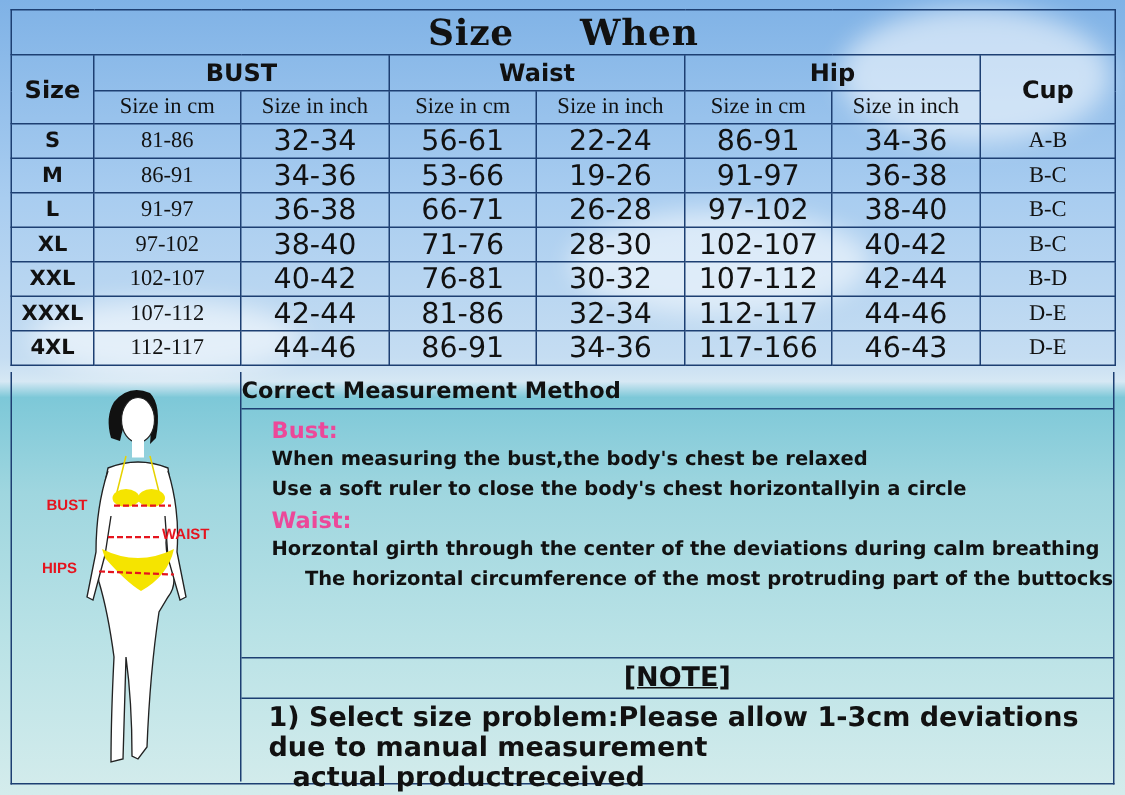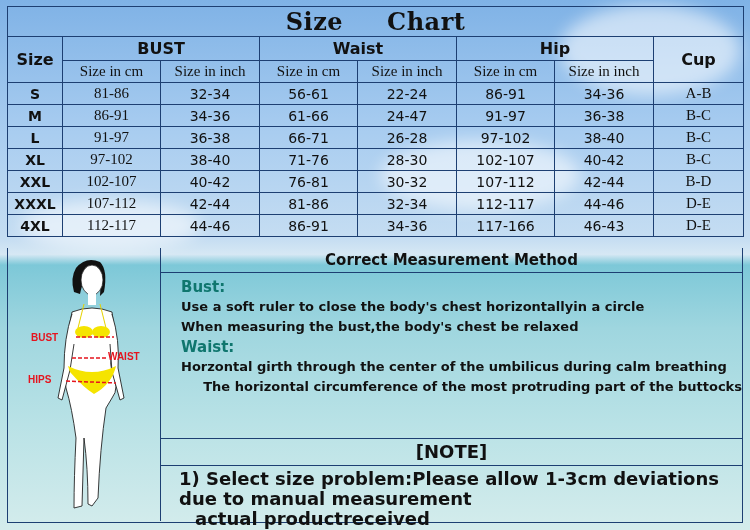--- a/index.html
+++ b/index.html
@@ -57,7 +57,7 @@
   <tbody>
         <tr class="title-row">
     <td colspan="8">
-      <span>Size</span><span>Chart</span>
+      <span>Size</span><span>When</span>
     </td>
   </tr>
   <tr class="grp">

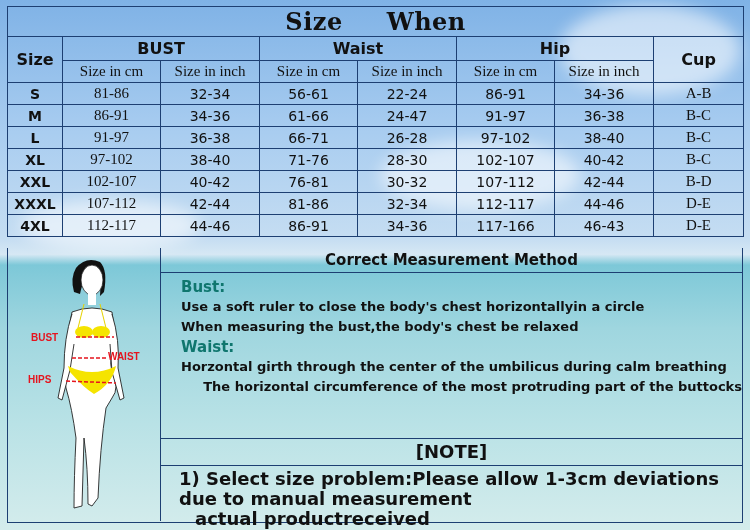--- a/index.html
+++ b/index.html
@@ -18,7 +18,7 @@
   .grp th { height:23px; font-weight:bold; font-size:16px; }
   .sub th { height:21px; font-family:"Liberation Serif", serif; font-weight:normal; font-size:15px;margin-left:16px; }
   .size-h, .cup-h { font-weight:bold; font-size:16px; }
-  tbody td { height:21px; font-family:"DejaVu Sans", sans-serif; font-size:14px; }
+  tbody td { height:21px; font-family:"DejaVu Sans", sans-serif; font-size:19px; }
   tbody td.sz { font-weight:bold; font-size:14px; }
   tbody td.ser { font-family:"Liberation Serif", serif; font-size:15px; }
   .lower { position:absolute; left:7px; top:248px; width:736px; height:275px; border:1.5px solid #1d3f72; border-top:none; box-sizing:border-box; }

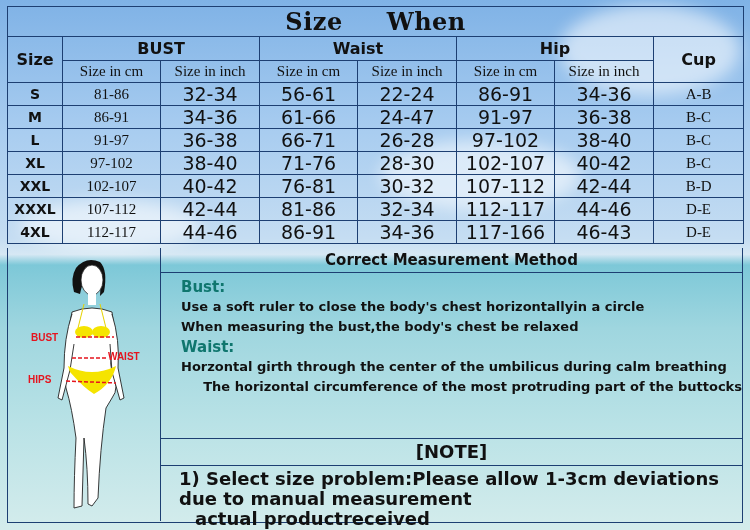--- a/index.html
+++ b/index.html
@@ -91,7 +91,7 @@
       <td class="sz">M</td>
       <td class="ser">86-91</td>
       <td>34-36</td>
-      <td>61-66</td>
+      <td>53-66</td>
       <td>24-47</td>
       <td>91-97</td>
       <td>36-38</td>

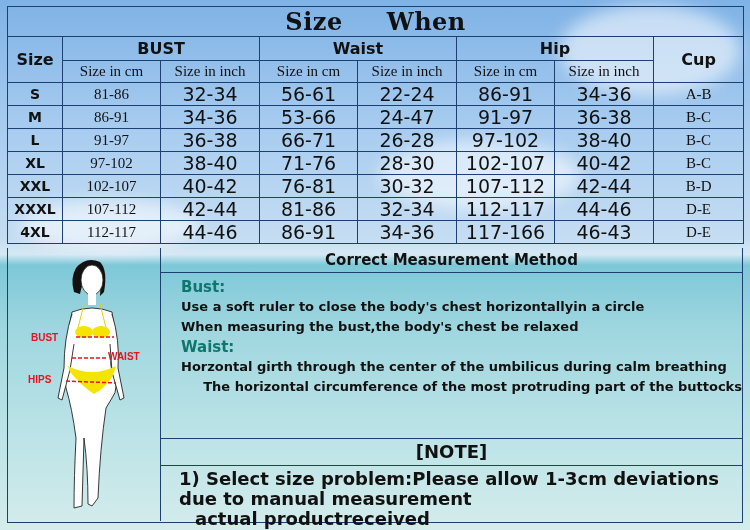--- a/index.html
+++ b/index.html
@@ -92,7 +92,7 @@
       <td class="ser">86-91</td>
       <td>34-36</td>
       <td>53-66</td>
-      <td>24-47</td>
+      <td>19-26</td>
       <td>91-97</td>
       <td>36-38</td>
       <td class="ser">B-C</td>

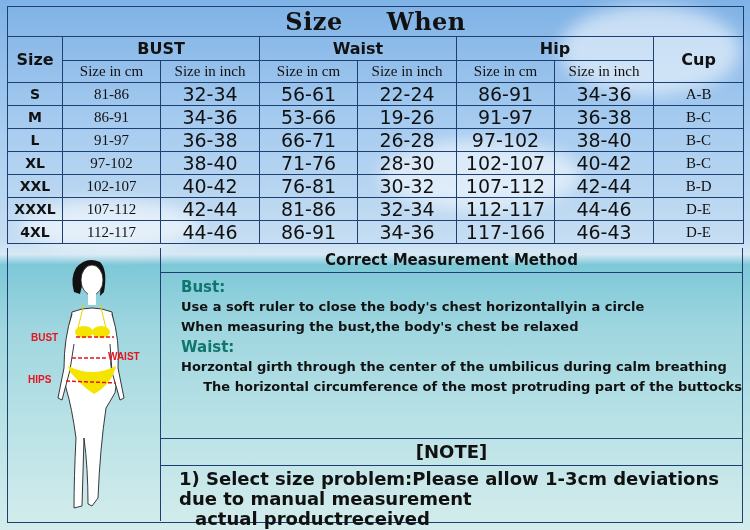--- a/index.html
+++ b/index.html
@@ -24,7 +24,7 @@
   .lower { position:absolute; left:7px; top:248px; width:736px; height:275px; border:1.5px solid #1d3f72; border-top:none; box-sizing:border-box; }
   .fig { position:absolute; left:0; top:0; width:152px; height:273px; border-right:1.5px solid #1d3f72; }
   .right { position:absolute; left:153px; top:0; right:0; height:273px; }
-  .sec-title { height:24px; border-bottom:1.5px solid #1d3f72; text-align:center; font-weight:bold; font-size:15px; line-height:24px; }
+  .sec-title { height:24px; border-bottom:1.5px solid #1d3f72; font-weight:bold; font-size:15px; line-height:24px; }
   .method { padding:4px 0 0 20px; height:166px; box-sizing:border-box; border-bottom:1.5px solid #1d3f72; }
   .lbl { color:#0f766e; font-weight:bold; font-size:15px; line-height:20px; }
   .txt { font-weight:bold; font-size:13px; line-height:20px; }

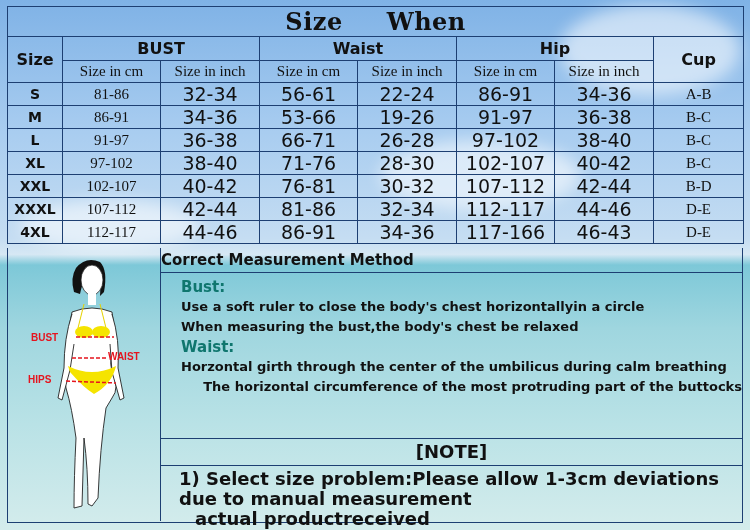--- a/index.html
+++ b/index.html
@@ -26,7 +26,7 @@
   .right { position:absolute; left:153px; top:0; right:0; height:273px; }
   .sec-title { height:24px; border-bottom:1.5px solid #1d3f72; font-weight:bold; font-size:15px; line-height:24px; }
   .method { padding:4px 0 0 20px; height:166px; box-sizing:border-box; border-bottom:1.5px solid #1d3f72; }
-  .lbl { color:#0f766e; font-weight:bold; font-size:15px; line-height:20px; }
+  .lbl { color:#ec4899; font-weight:bold; font-size:15px; line-height:20px; }
   .txt { font-weight:bold; font-size:13px; line-height:20px; }
   .txt.shift { margin-left:-4px;text-align:right; }
   .note-title { height:26px; border-bottom:1.5px solid #1d3f72; text-align:center; font-weight:bold; font-size:18px; line-height:26px; }

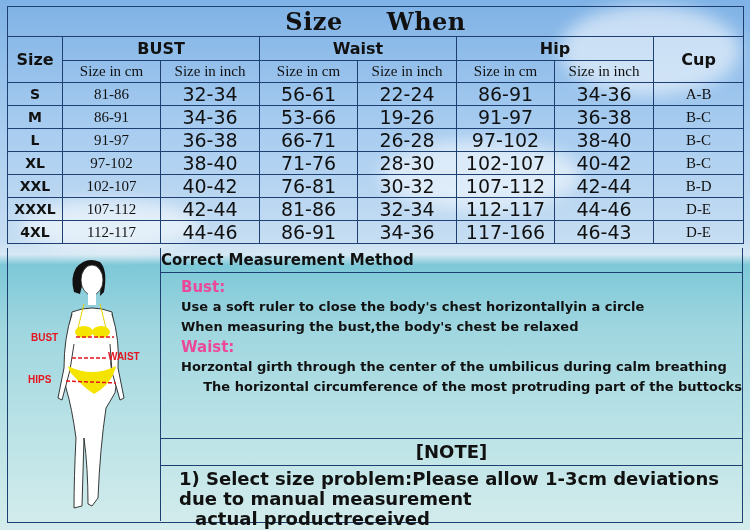--- a/index.html
+++ b/index.html
@@ -185,8 +185,8 @@
     <div class="sec-title">Correct Measurement Method</div>
     <div class="method">
       <div class="lbl">Bust:</div>
+      <div class="txt">When measuring the bust,the body's chest be relaxed</div>
       <div class="txt">Use a soft ruler to close the body's chest horizontallyin a circle</div>
-      <div class="txt">When measuring the bust,the body's chest be relaxed</div>
       <div class="lbl">Waist:</div>
       <div class="txt">Horzontal girth through the center of the umbilicus during calm breathing</div>
       <div class="txt shift">The horizontal circumference of the most protruding part of the buttocks</div>

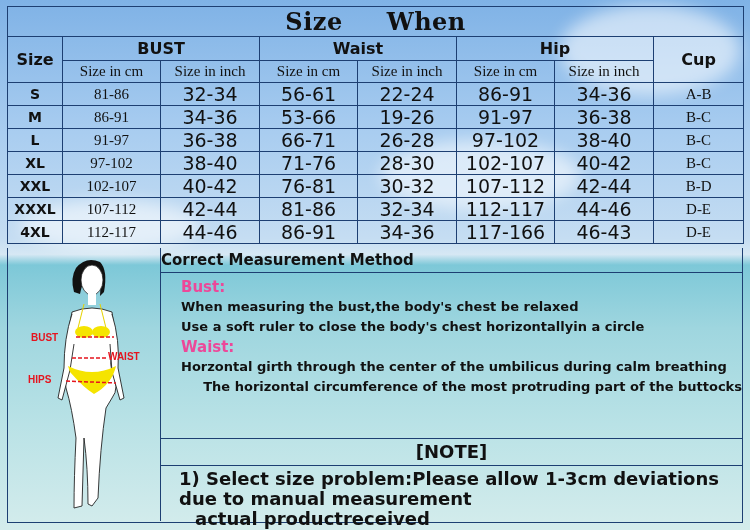--- a/index.html
+++ b/index.html
@@ -188,7 +188,7 @@
       <div class="txt">When measuring the bust,the body's chest be relaxed</div>
       <div class="txt">Use a soft ruler to close the body's chest horizontallyin a circle</div>
       <div class="lbl">Waist:</div>
-      <div class="txt">Horzontal girth through the center of the umbilicus during calm breathing</div>
+      <div class="txt">Horzontal girth through the center of the deviations during calm breathing</div>
       <div class="txt shift">The horizontal circumference of the most protruding part of the buttocks</div>
     </div>
     <div class="note-title">[NOTE]</div>

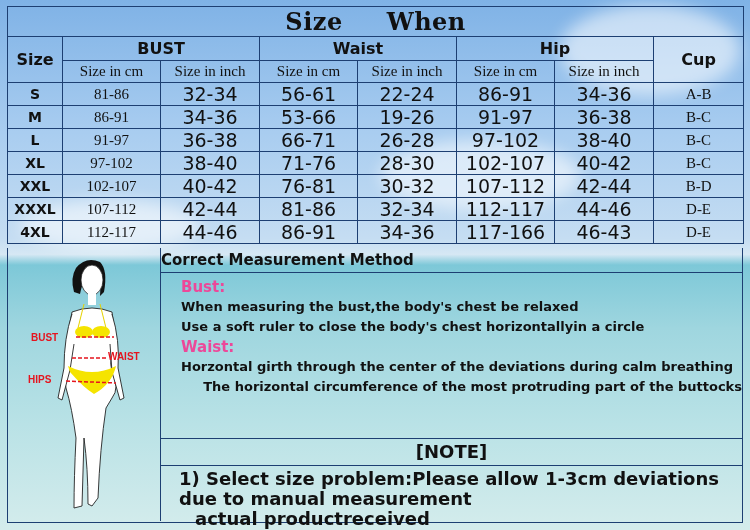--- a/index.html
+++ b/index.html
@@ -29,7 +29,7 @@
   .lbl { color:#ec4899; font-weight:bold; font-size:15px; line-height:20px; }
   .txt { font-weight:bold; font-size:13px; line-height:20px; }
   .txt.shift { margin-left:-4px;text-align:right; }
-  .note-title { height:26px; border-bottom:1.5px solid #1d3f72; text-align:center; font-weight:bold; font-size:18px; line-height:26px; }
+  .note-title { height:26px; border-bottom:1.5px solid #1d3f72; text-align:center; font-weight:bold; font-size:18px; line-height:26px;text-decoration:underline; }
   .notes { padding:3px 0 0 18px; }
   .notes div { font-weight:bold; font-size:18px; line-height:20px; }
   .notes .cont { padding-left:16px; }

